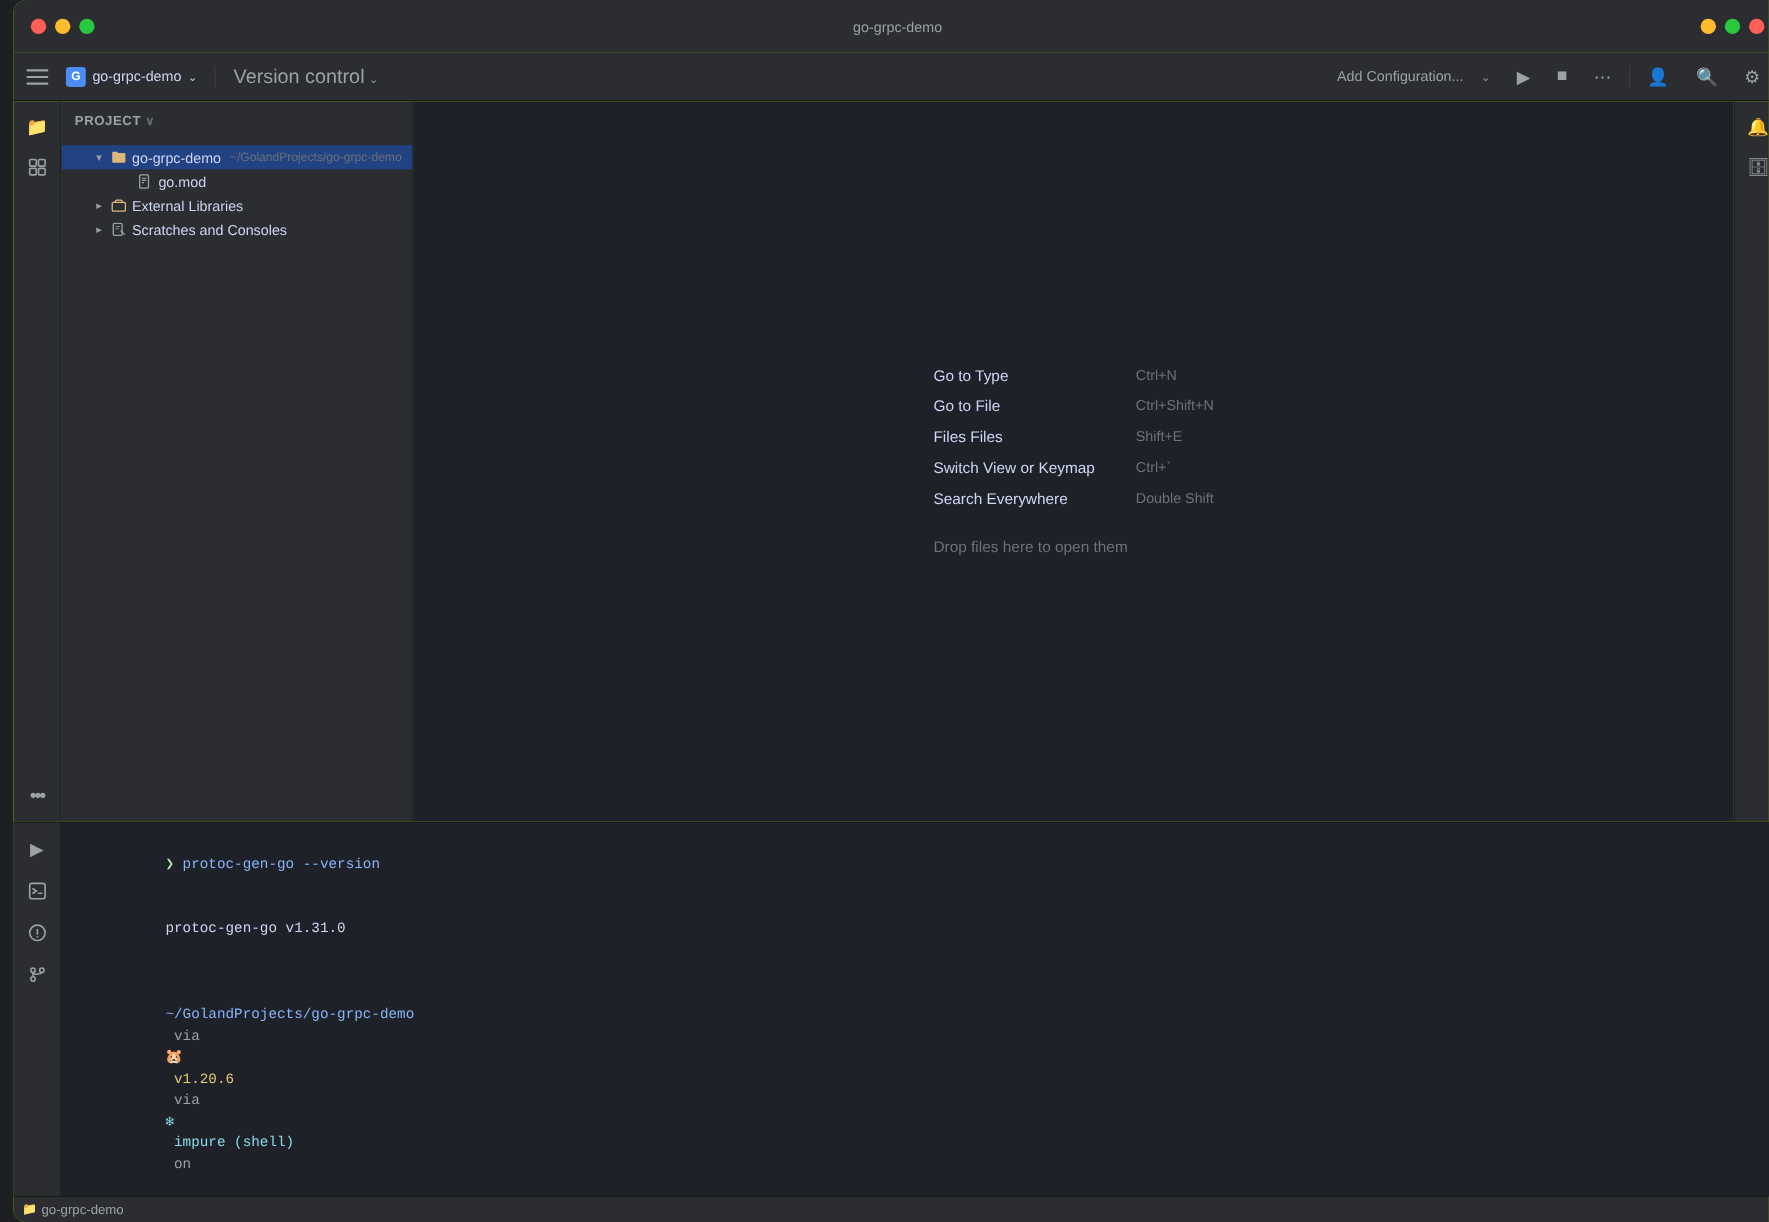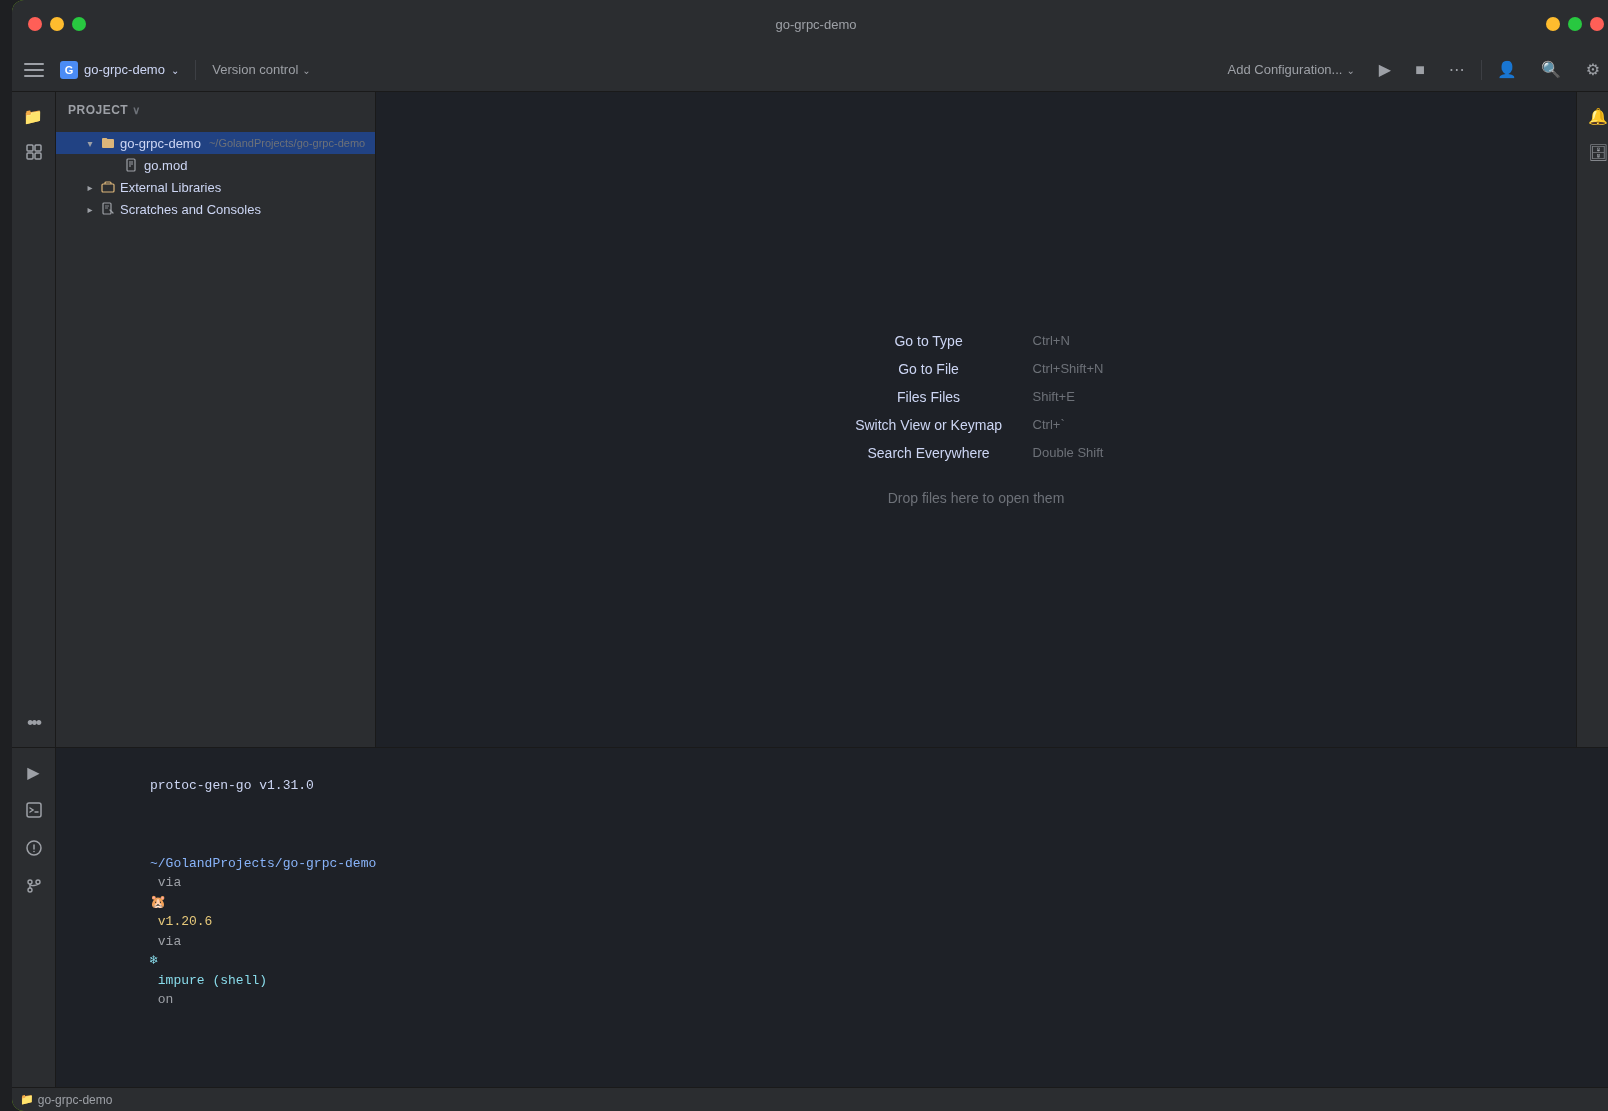--- a/index.html
+++ b/index.html
@@ -131,7 +131,7 @@
       background: transparent;
       border: none;
       color: #9da0a6;
-      font-size: 13px;
+      font-size: 18px;
       cursor: pointer;
       padding: 4px 8px;
       border-radius: 4px;

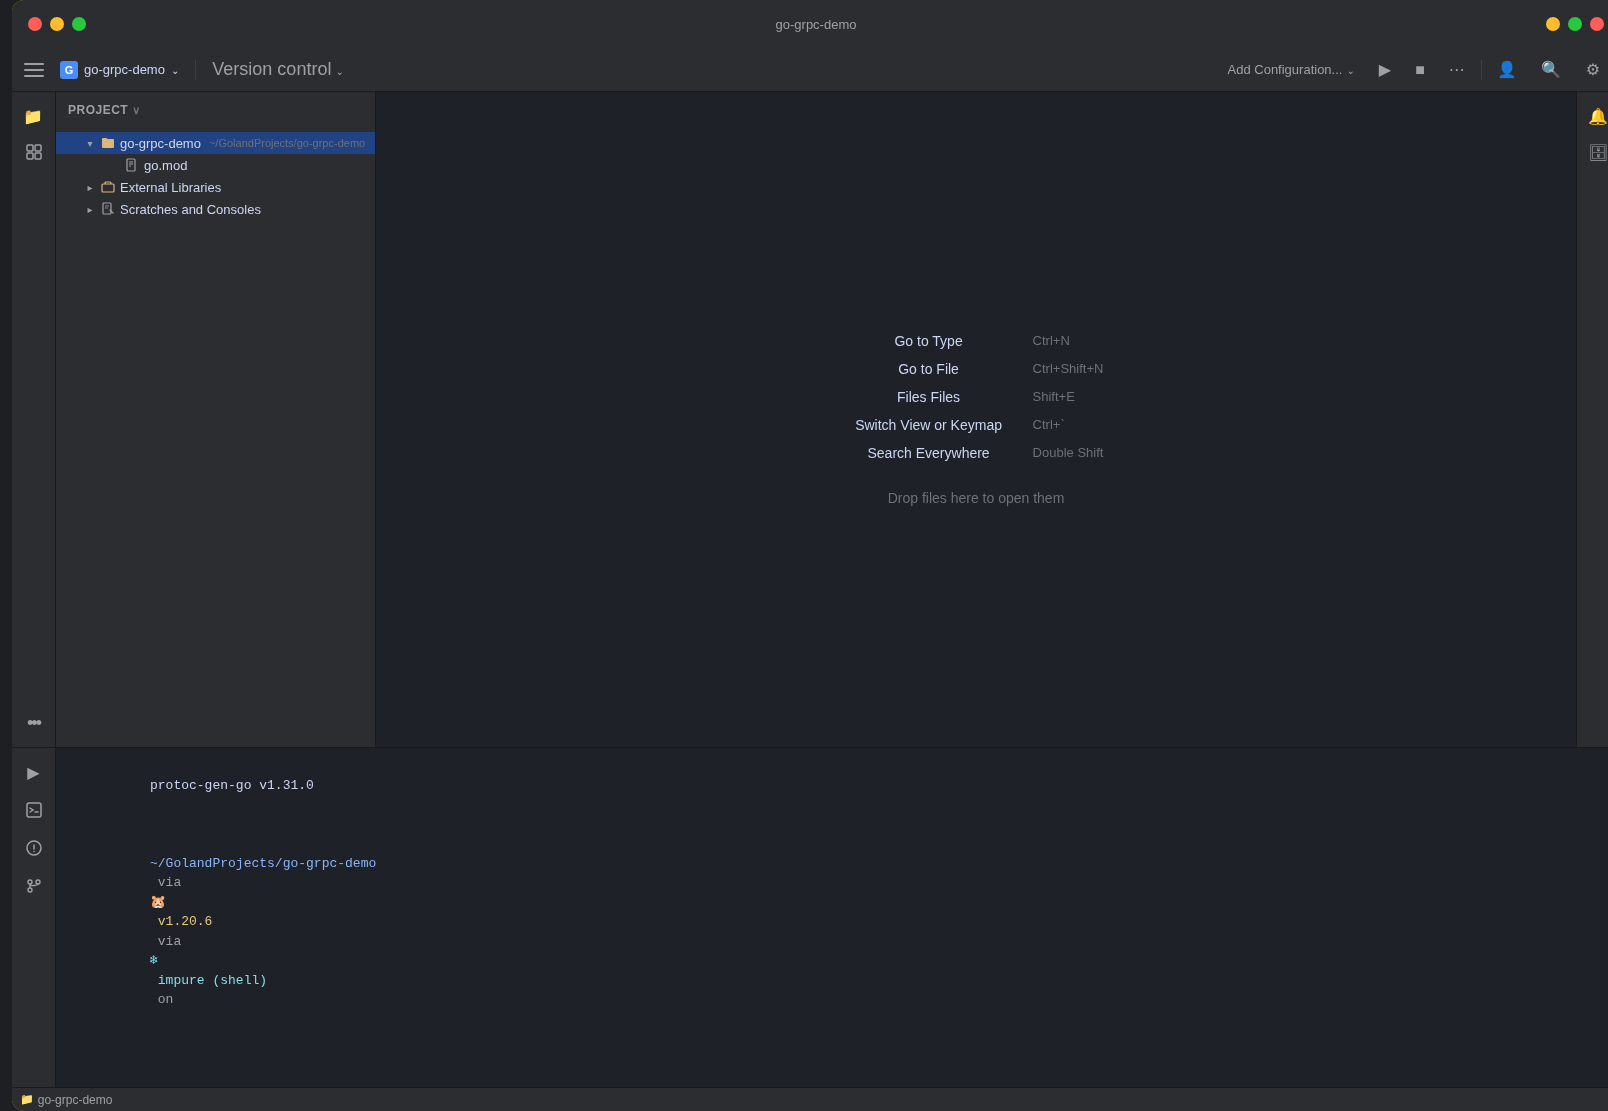--- a/index.html
+++ b/index.html
@@ -153,7 +153,7 @@
     .add-config-btn {
       display: flex;
       align-items: center;
-      gap: 4px;
+      gap: 16px;
       background: transparent;
       border: none;
       color: #9da0a6;

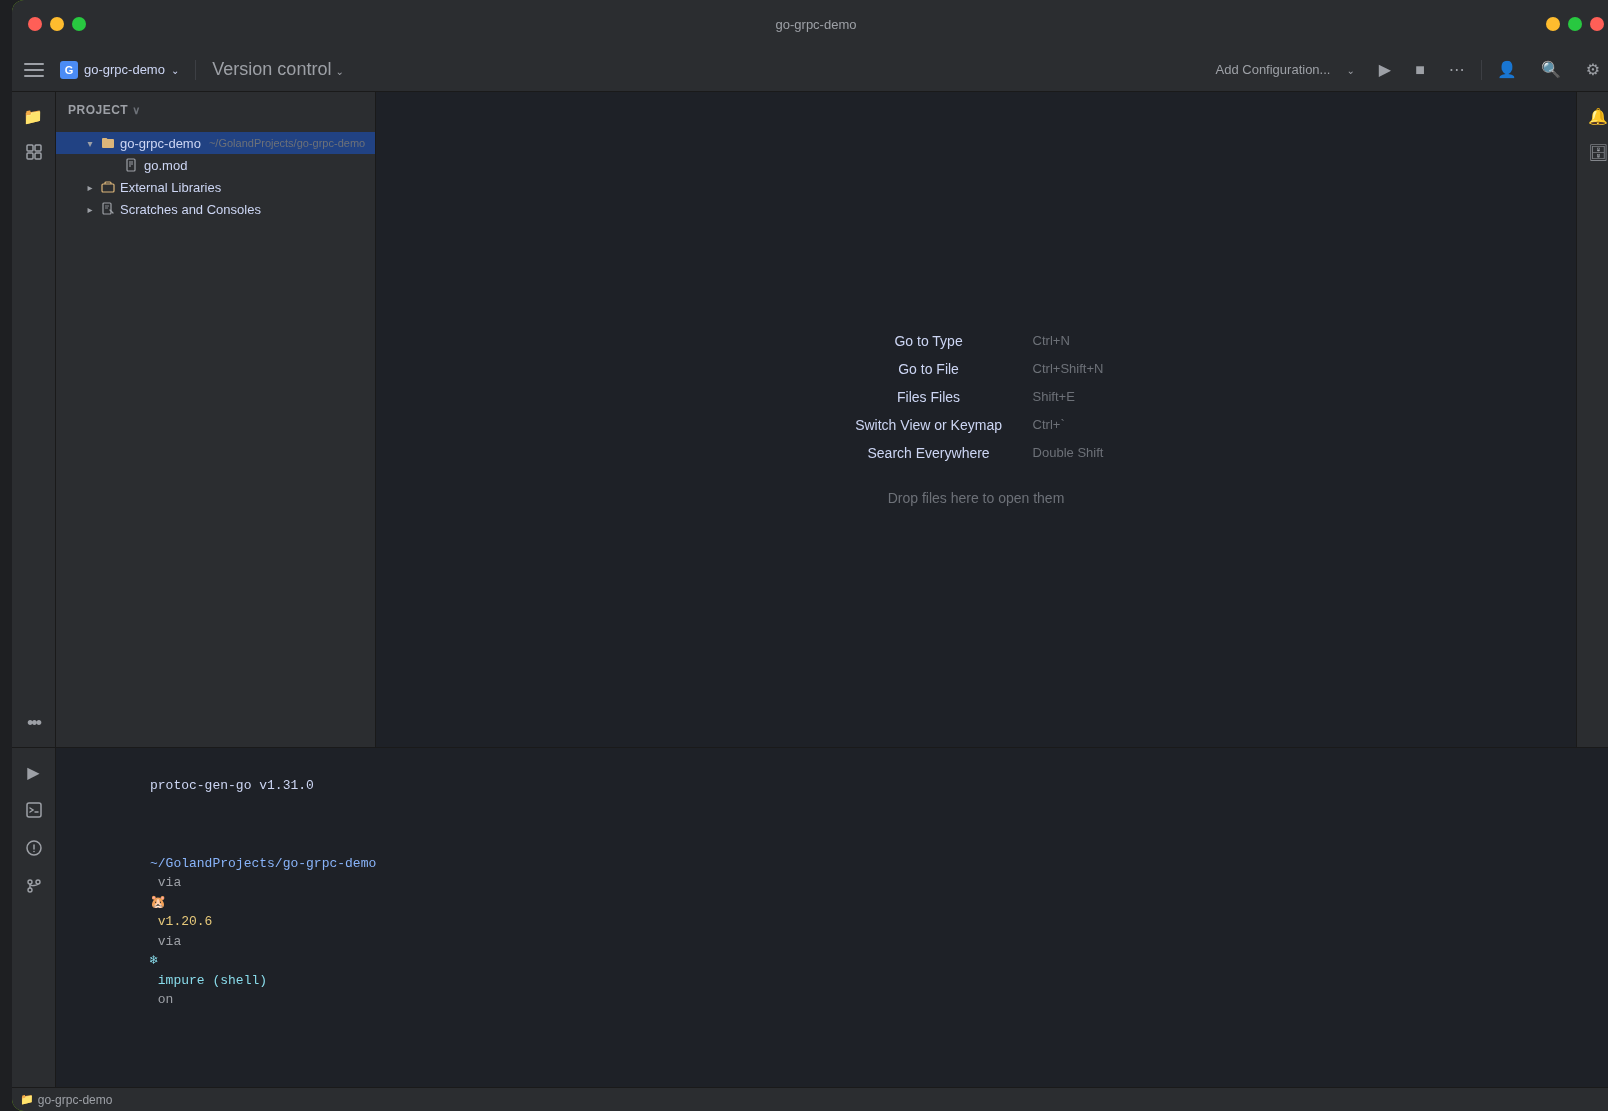--- a/index.html
+++ b/index.html
@@ -277,7 +277,6 @@
       display: flex;
       align-items: center;
       justify-content: center;
-      text-align: center;
     }
 
     

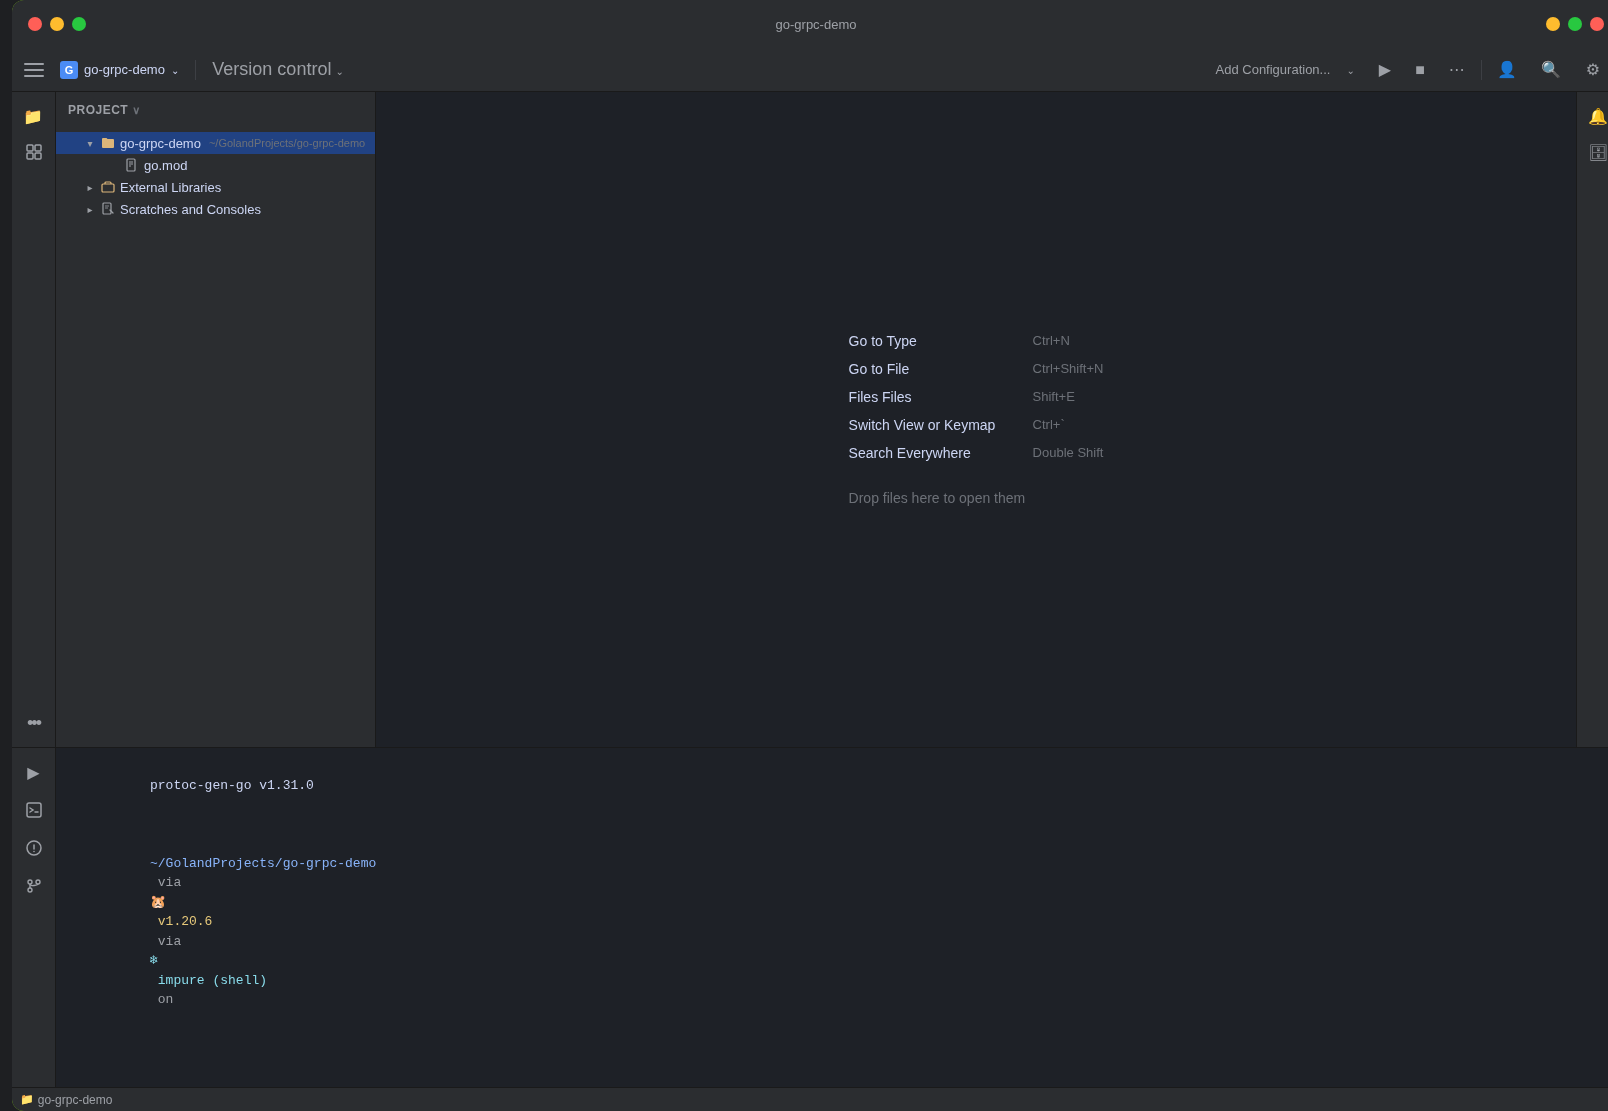--- a/index.html
+++ b/index.html
@@ -641,6 +641,9 @@
       <div class="terminal-content">
 
         <div class="term-line">
+          <span class="term-prompt">❯ </span><span class="term-cmd">protoc-gen-go --version</span>
+        </div>
+        <div class="term-line">
           <span class="term-out">protoc-gen-go v1.31.0</span>
         </div>
         <div class="term-line">&nbsp;</div>

